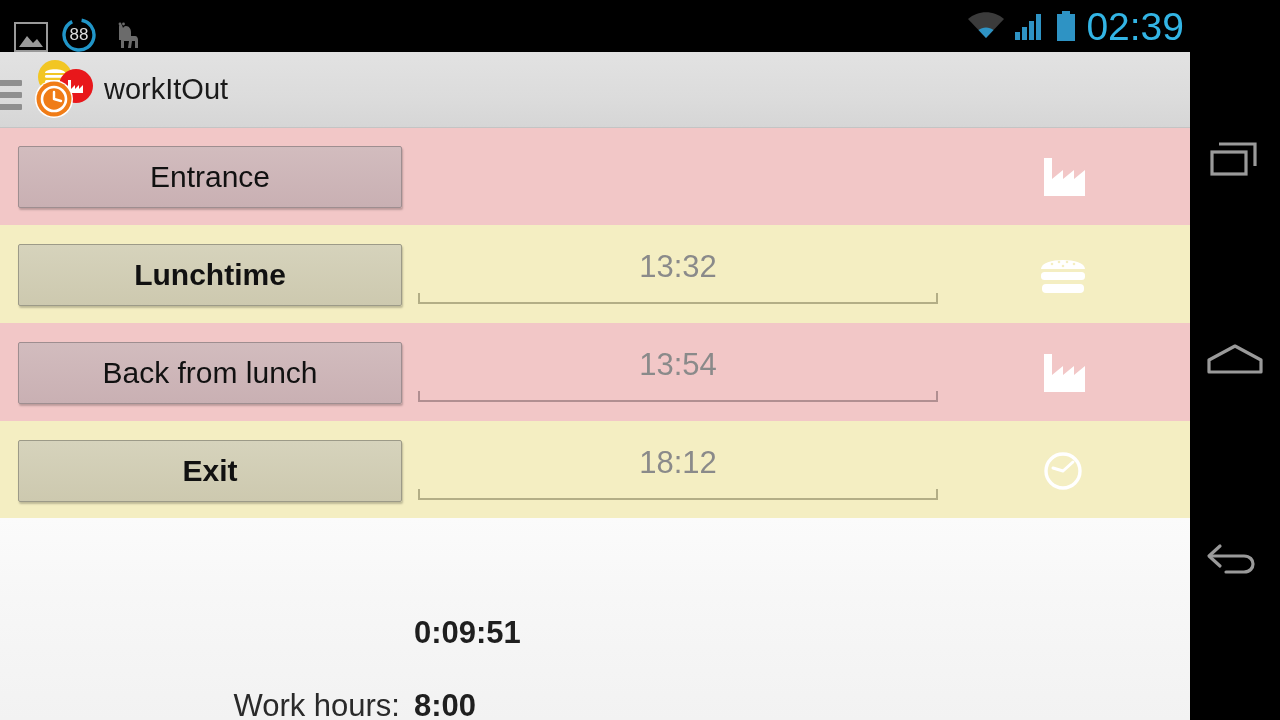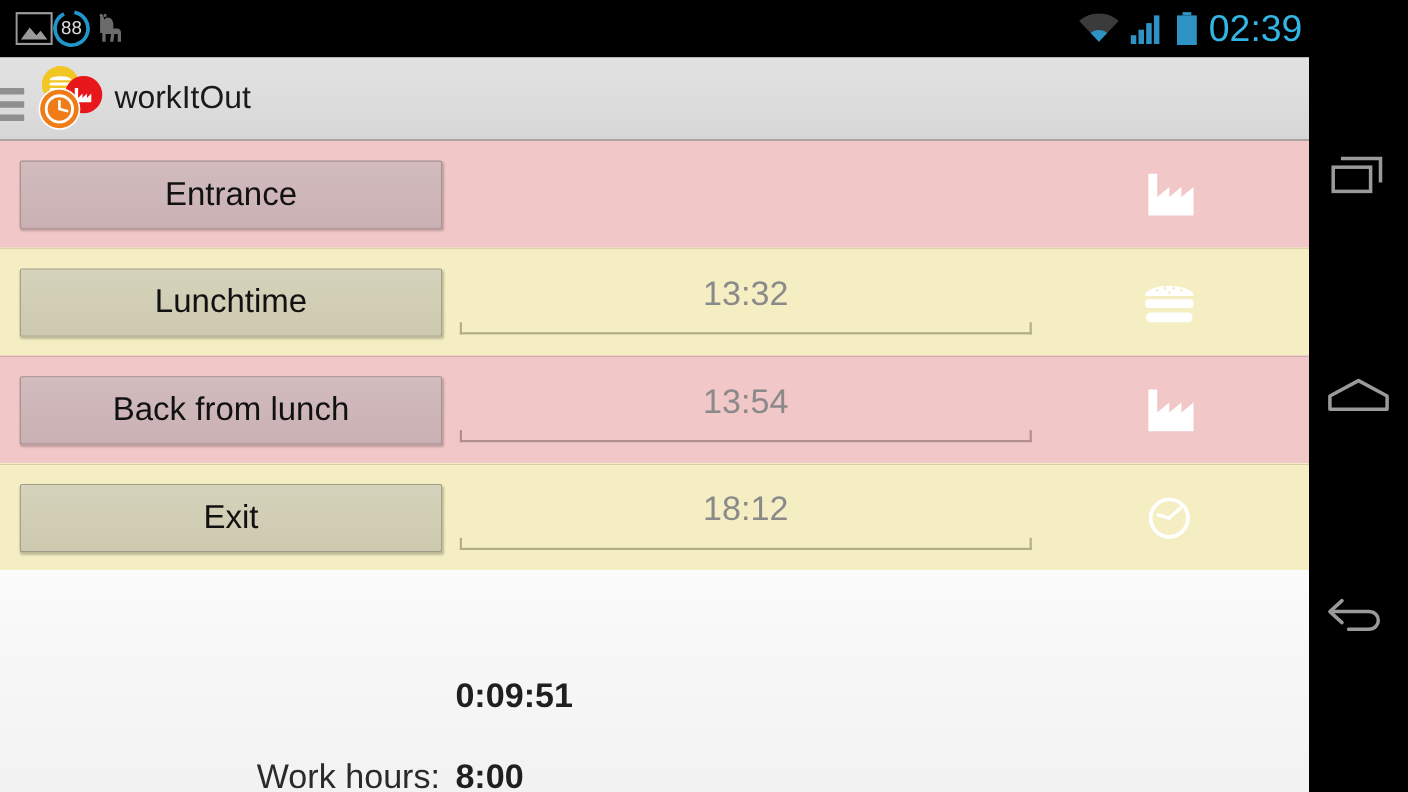--- a/index.html
+++ b/index.html
@@ -16,7 +16,7 @@
     position: absolute; left:0; top:0; width:1190px; height:52px;
     background:#000; color:#fff;
   }
-  #statusbar-left { position:absolute; left:14px; top:0; height:52px; display:flex; align-items:center; }
+  #statusbar-left { position:absolute; left:14px; top:0; height:52px; display:flex; align-items:flex-end; gap:14px; }
   #statusbar-right { position:absolute; right:6px; top:0; height:52px; display:flex; align-items:center; gap:10px; }
   .sb-icon { display:block; }
   #clock {

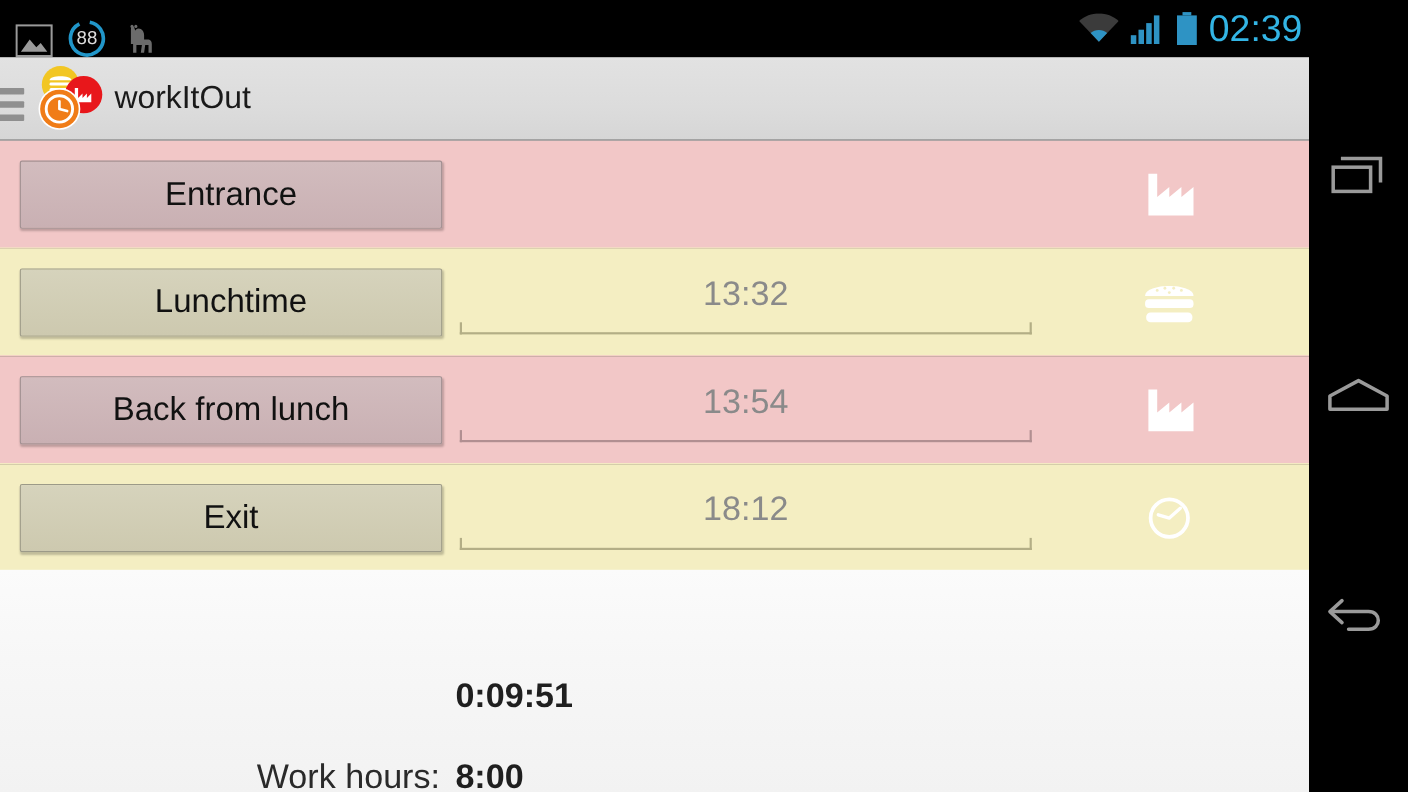--- a/index.html
+++ b/index.html
@@ -20,7 +20,7 @@
   #statusbar-right { position:absolute; right:6px; top:0; height:52px; display:flex; align-items:center; gap:10px; }
   .sb-icon { display:block; }
   #clock {
-    font-size: 34px; color:#33b5e5; letter-spacing:0px; line-height:1;
+    font-size: 39px; color:#33b5e5; letter-spacing:0px; line-height:1;
     font-family:"Liberation Sans", sans-serif;
   }
 

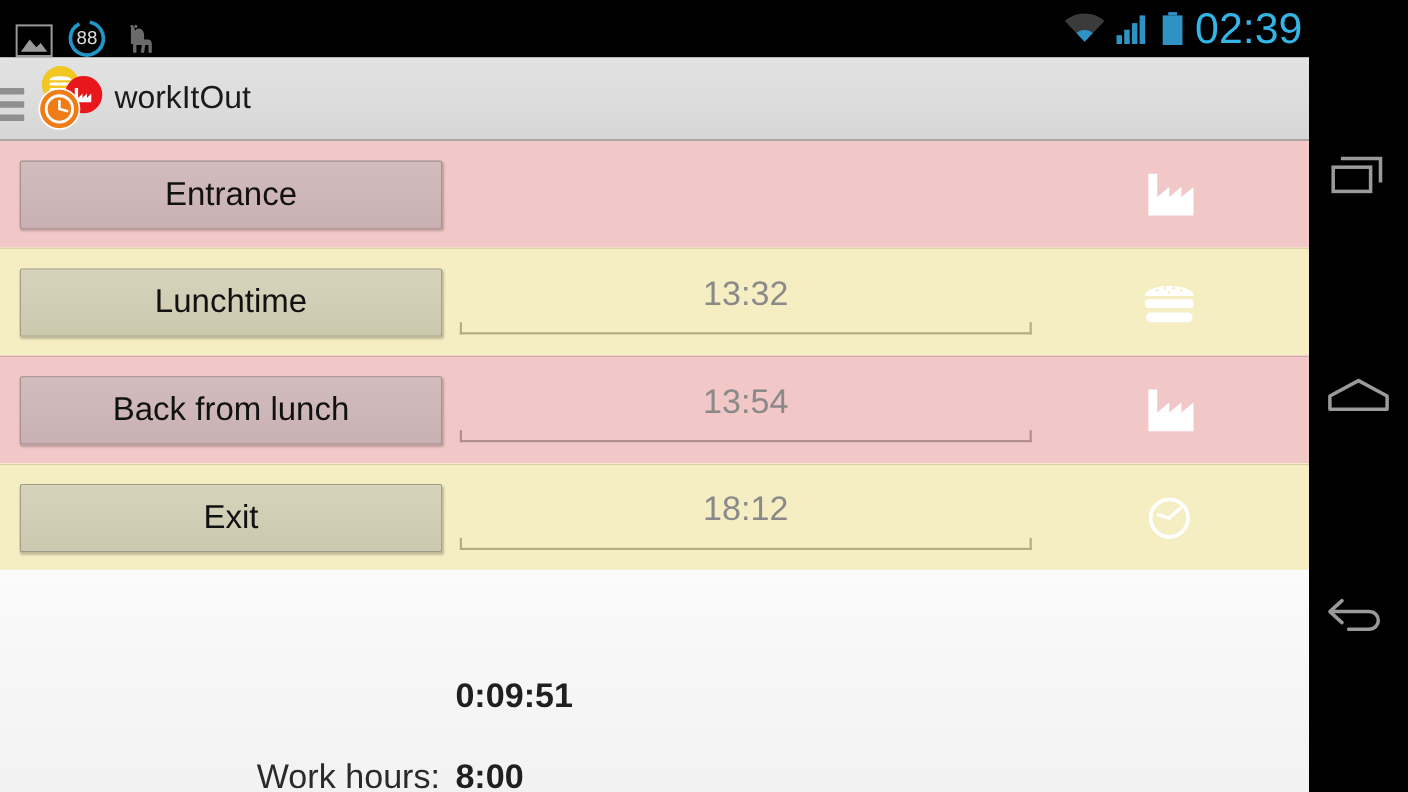--- a/index.html
+++ b/index.html
@@ -67,7 +67,7 @@
     cursor:pointer; line-height:1;
   }
   .row.pink   .evt-btn { background: linear-gradient(#d2bcbe, #c9b0b3); border-color:#9e8e90; }
-  .row.yellow .evt-btn { background: linear-gradient(#d6d3bc, #cdc9af); border-color:#9c9a88; }
+  .row.yellow .evt-btn { background: linear-gradient(#d6d3bc, #cdc9af); border-color:#9c9a88;font-weight:bold; }
 
   .time-field {
     position:absolute; left:418px; top:20px; width:520px; height:58px;

